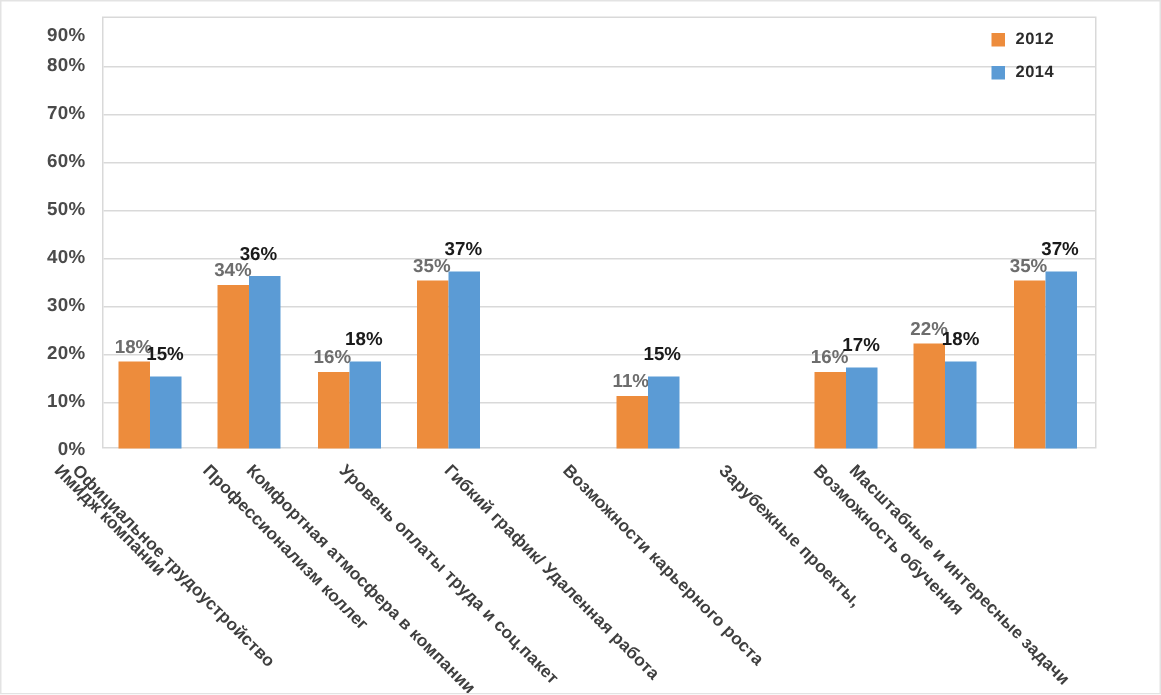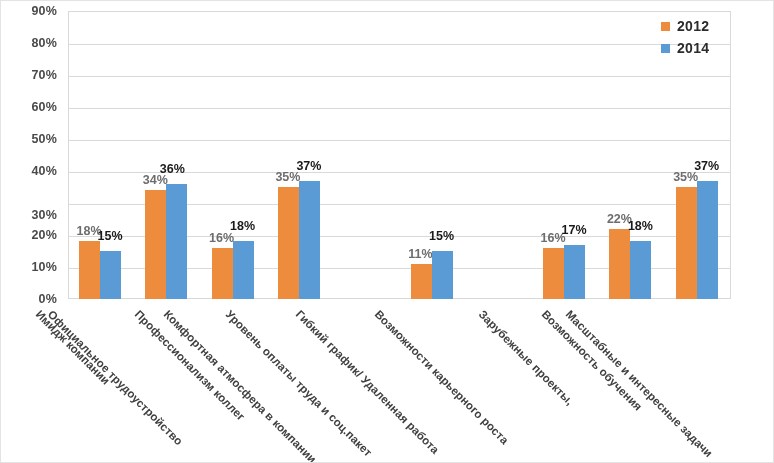--- a/index.html
+++ b/index.html
@@ -145,7 +145,7 @@
 <div id="screenshot">
 
   <div id="y-axis">
-      <div class="y-tick" style="top: 0px;">90%</div>
+      <div class="y-tick" style="top: 12px;">90%</div>
       <div class="y-tick" style="top: 32px; text-align: center;">80%</div>
       <div class="y-tick" style="top: 64px;">70%</div>
       <div class="y-tick" style="top: 96px;">60%</div>

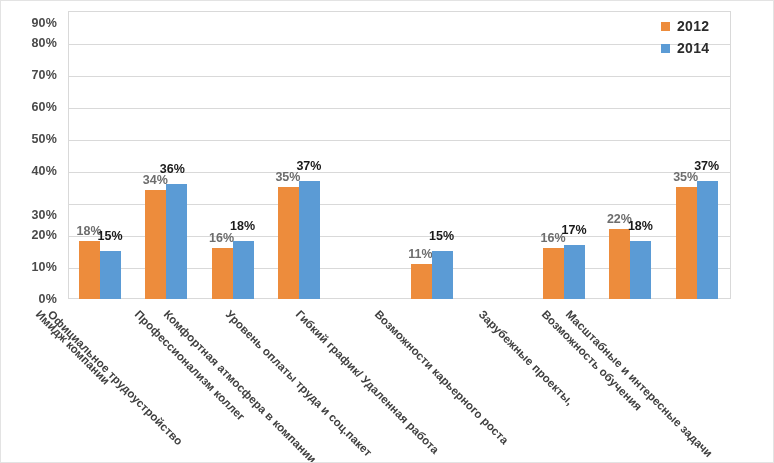--- a/index.html
+++ b/index.html
@@ -113,7 +113,7 @@
     flex: none;
   }
   .legend-label {
-    font-size: 14px;
+    font-size: 11px;
     font-weight: bold;
     color: #2b2b2b;
     letter-spacing: 0.3px;

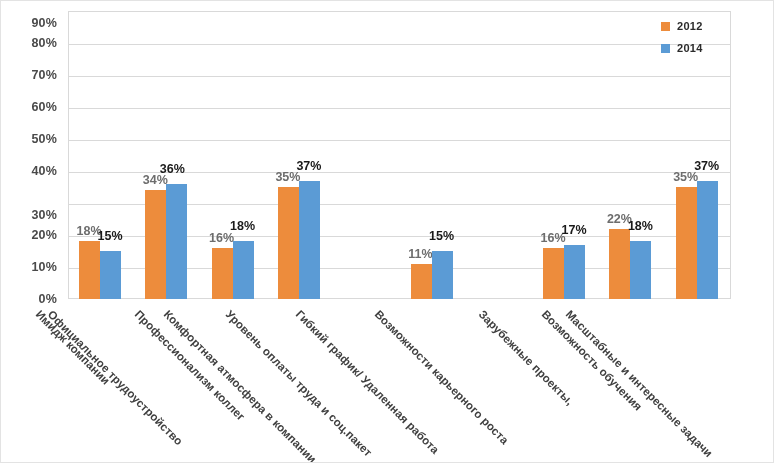--- a/index.html
+++ b/index.html
@@ -151,7 +151,7 @@
       <div class="y-tick" style="top: 96px;">60%</div>
       <div class="y-tick" style="top: 128px;">50%</div>
       <div class="y-tick" style="top: 160px;">40%</div>
-      <div class="y-tick" style="top: 192px; margin-top: 12px;">30%</div>
+      <div class="y-tick" style="top: 192px;">30%</div>
       <div class="y-tick" style="top: 224px;">20%</div>
       <div class="y-tick" style="top: 256px;">10%</div>
       <div class="y-tick" style="top: 288px;">0%</div>

